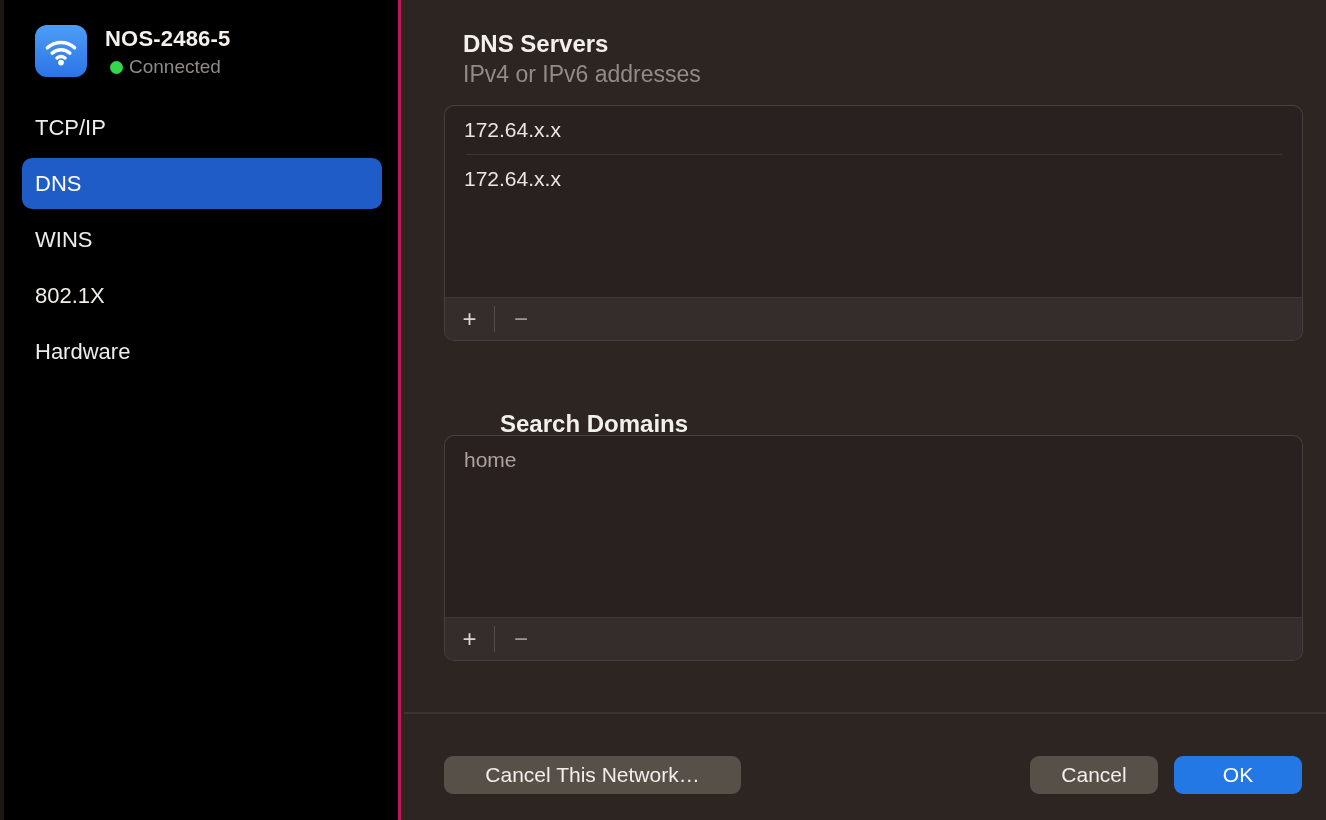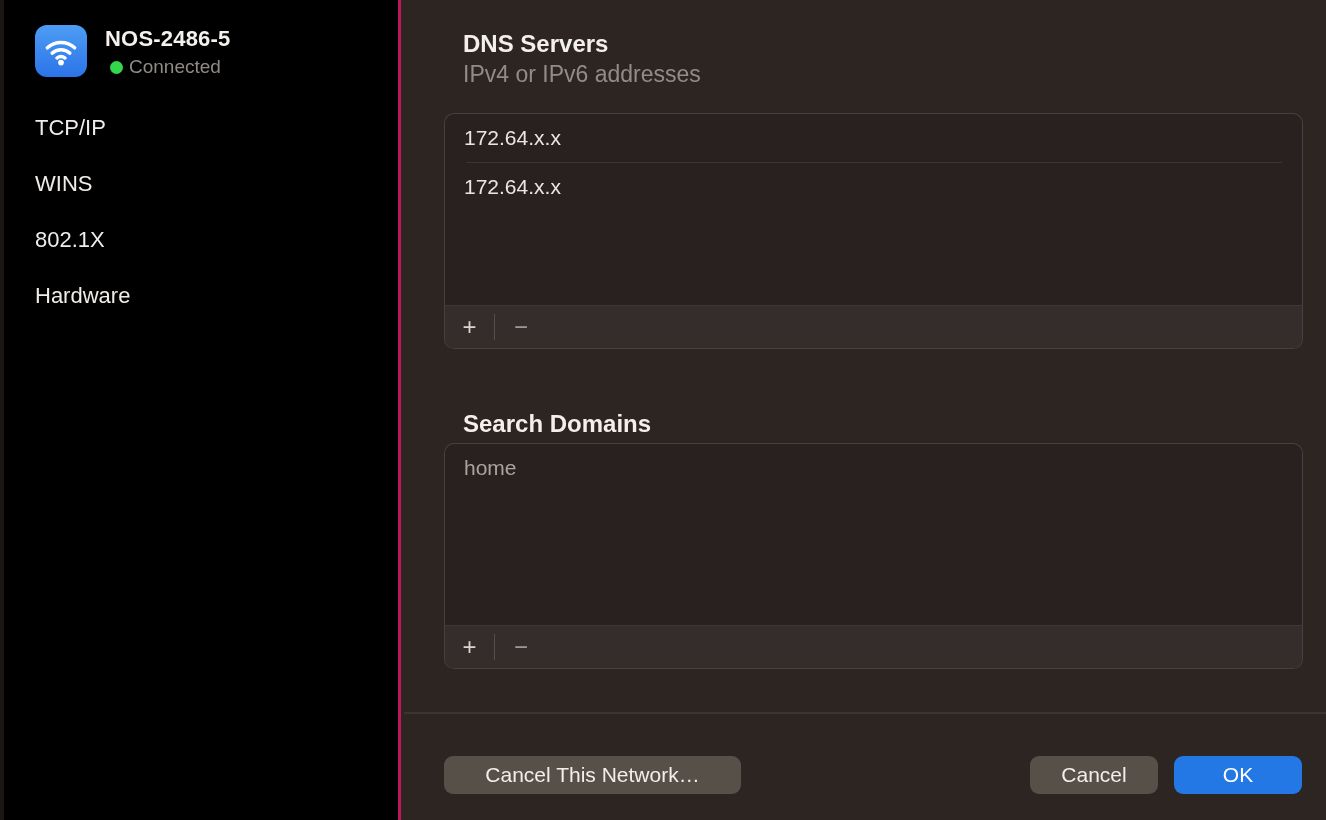--- a/index.html
+++ b/index.html
@@ -65,7 +65,6 @@
     border-radius:10px;
     background:#282120;
     overflow:hidden;
-    margin-top:8px;
   }
   .listbox .rows { position:absolute; top:0; left:0; right:0; }
   .lb-row {

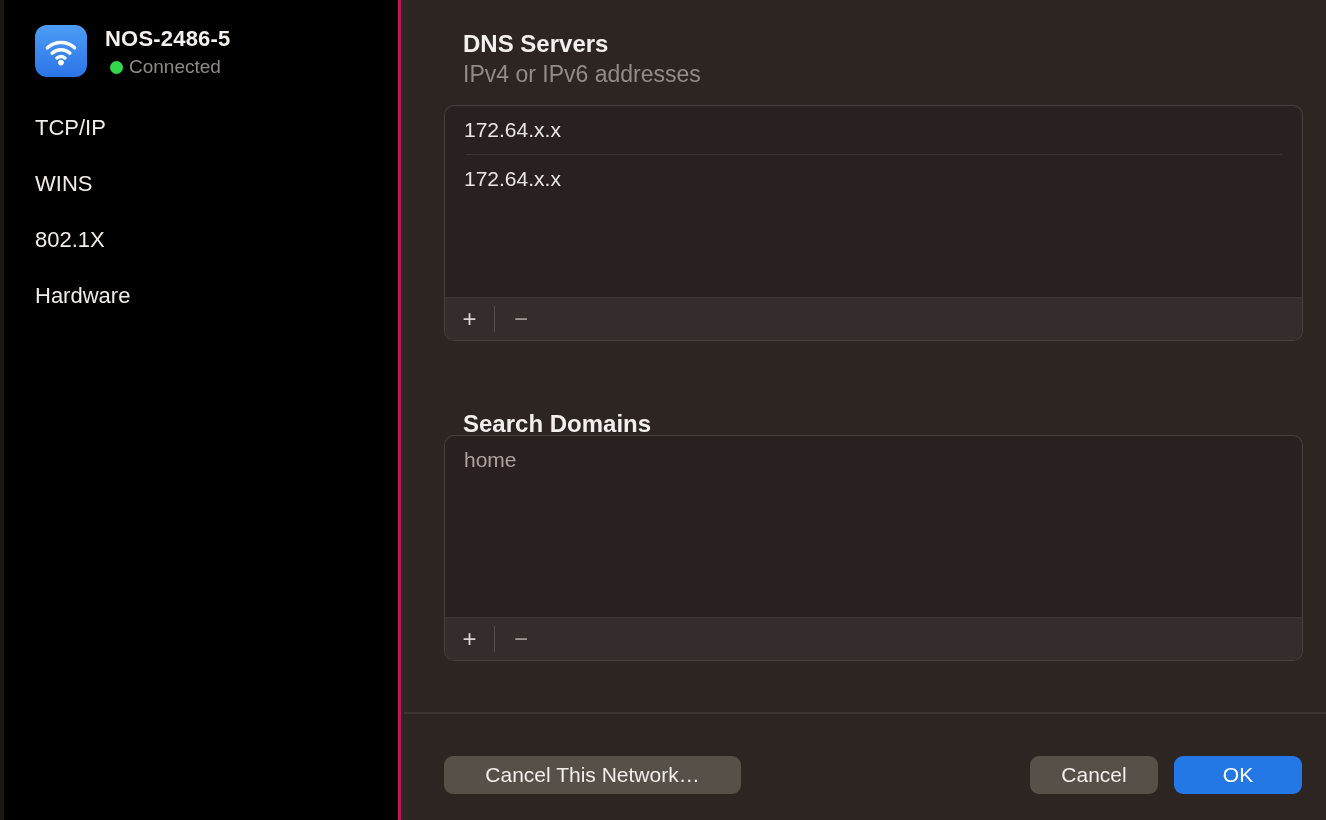--- a/index.html
+++ b/index.html
@@ -125,6 +125,7 @@
 
   <div class="side-nav">
     <div class="side-item">TCP/IP</div>
+    <div class="side-item selected">DNS</div>
     <div class="side-item">WINS</div>
     <div class="side-item">802.1X</div>
     <div class="side-item">Hardware</div>

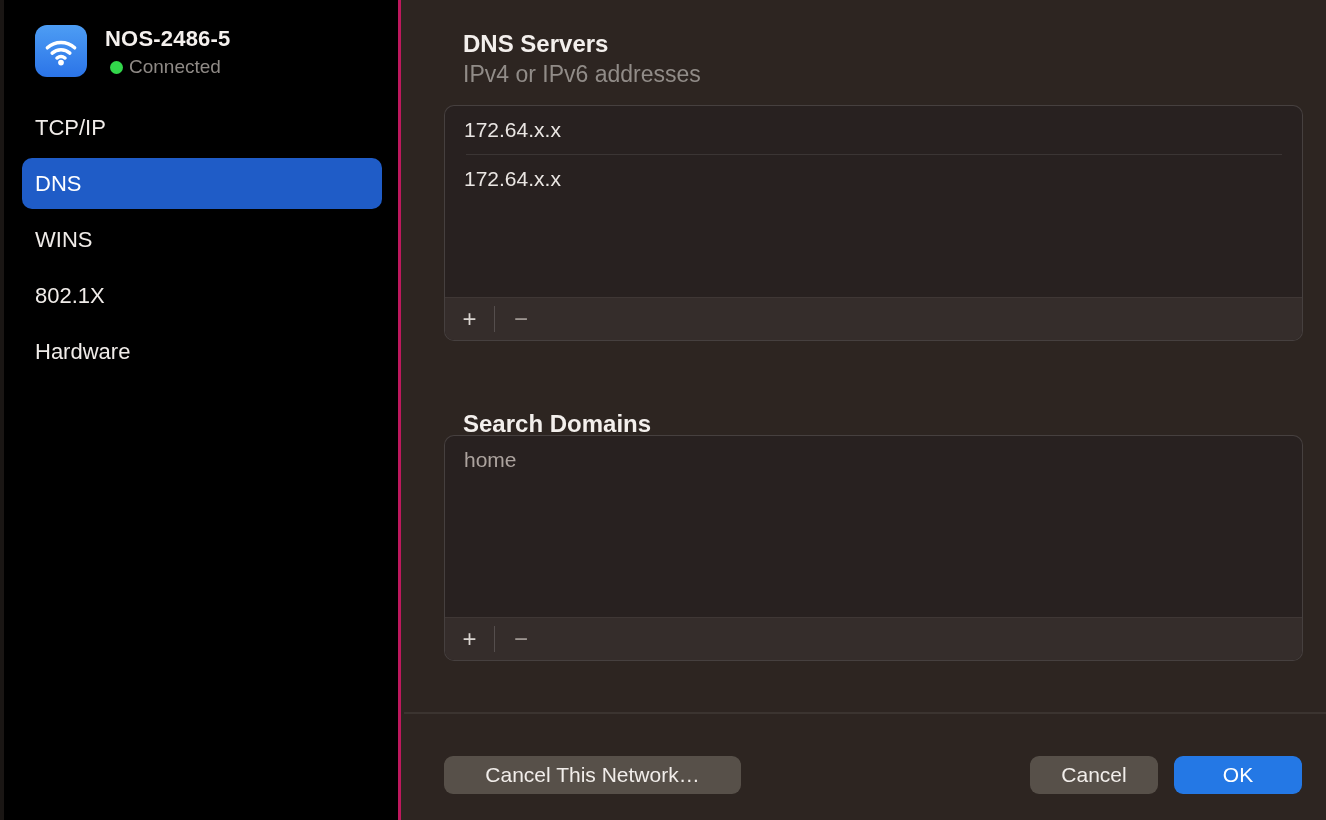--- a/index.html
+++ b/index.html
@@ -150,7 +150,7 @@
     </div>
   </div>
 
-  <div class="section-title" style="top:410px;">Search Domains</div>
+  <div class="section-title" style="top:410px;margin-left:37px;">Search Domains</div>
 
   <div class="listbox" style="top:435px; height:226px;">
     <div class="rows">

